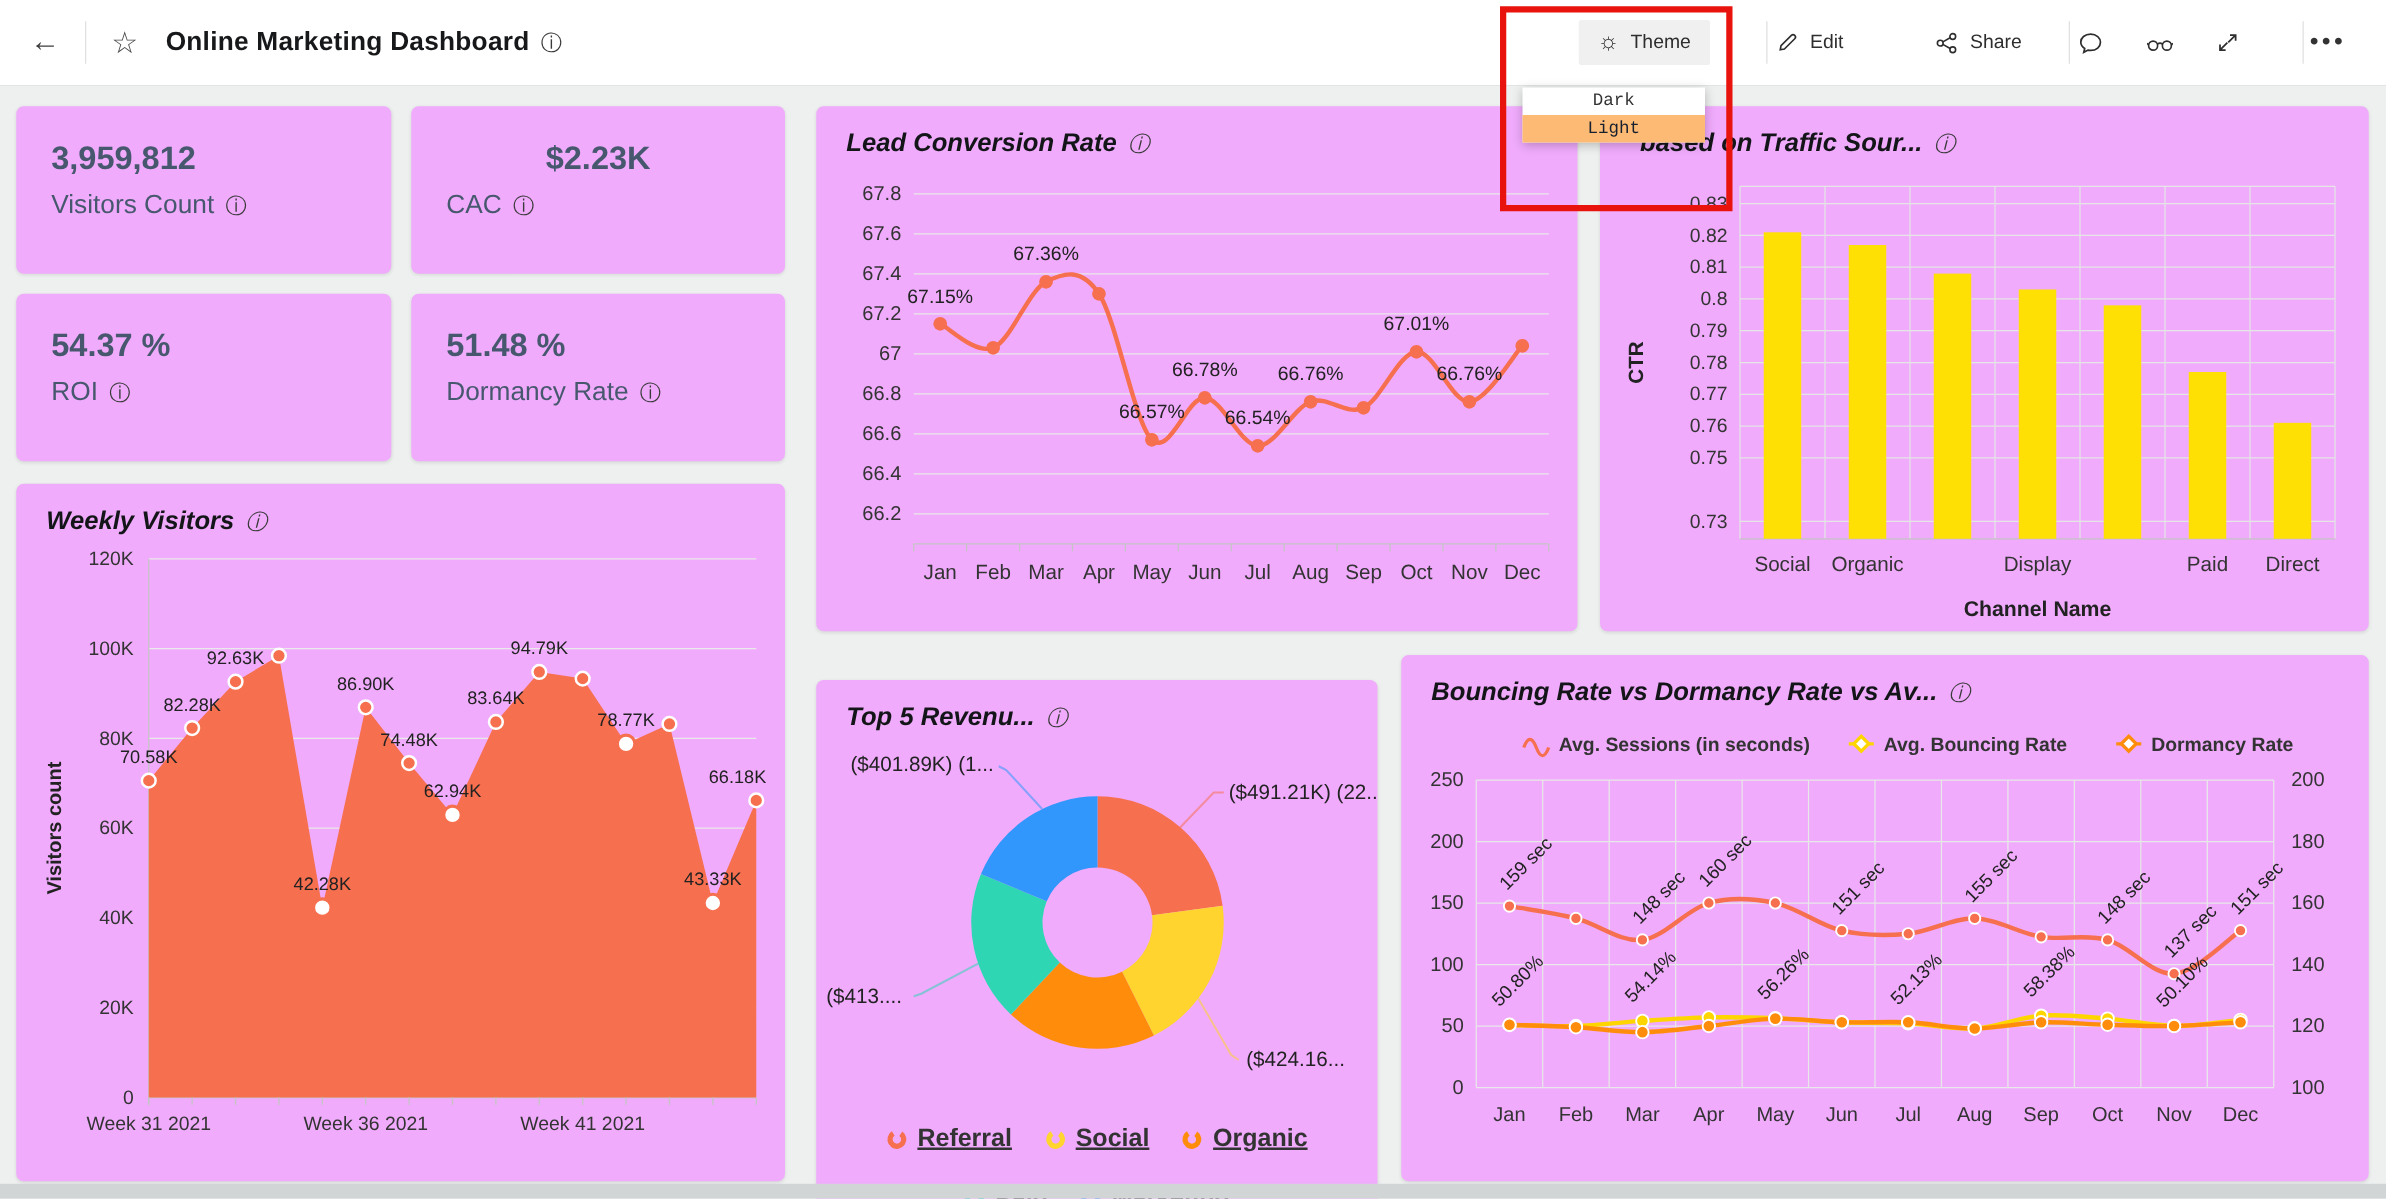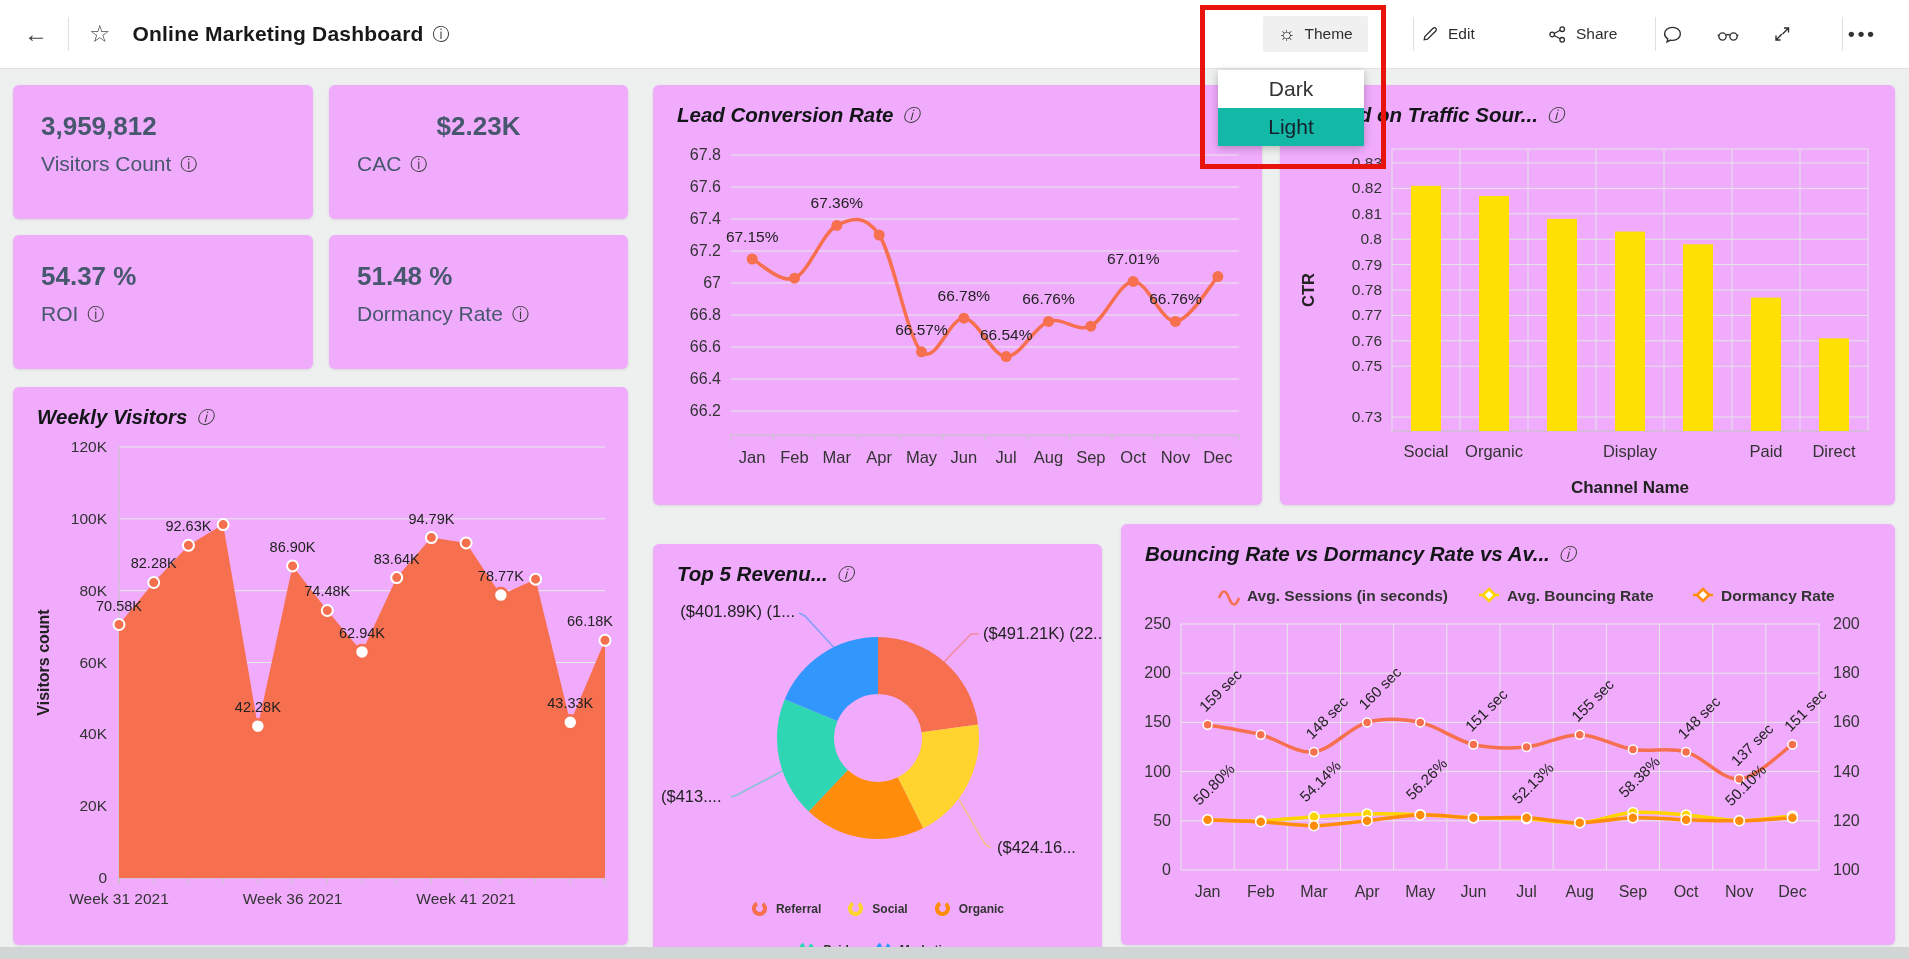--- a/index.html
+++ b/index.html
@@ -19,7 +19,7 @@
   
   .redbox{position:absolute;left:1200px;top:5px;width:176px;height:154px;border:5px solid #e8130d;z-index:60;pointer-events:none;}
   .menu{position:absolute;left:1218px;top:70px;width:146px;background:#fff;box-shadow:0 2px 8px rgba(0,0,0,.25);z-index:55;}
-  .menu-item{height:38px;display:flex;align-items:center;justify-content:center;font-size:21px;color:#333;cursor:pointer;}
+  .menu-item{height:22px;display:flex;align-items:center;justify-content:center;font-size:14px;color:#333;cursor:pointer;font-family:Liberation Mono, monospace;}
   .menu-item.sel{background:#14b8a6;color:#16202e;}
   
   .card{position:absolute;background:#f0abfc;border-radius:6px;box-shadow:0 1px 3px rgba(0,0,0,.1);}

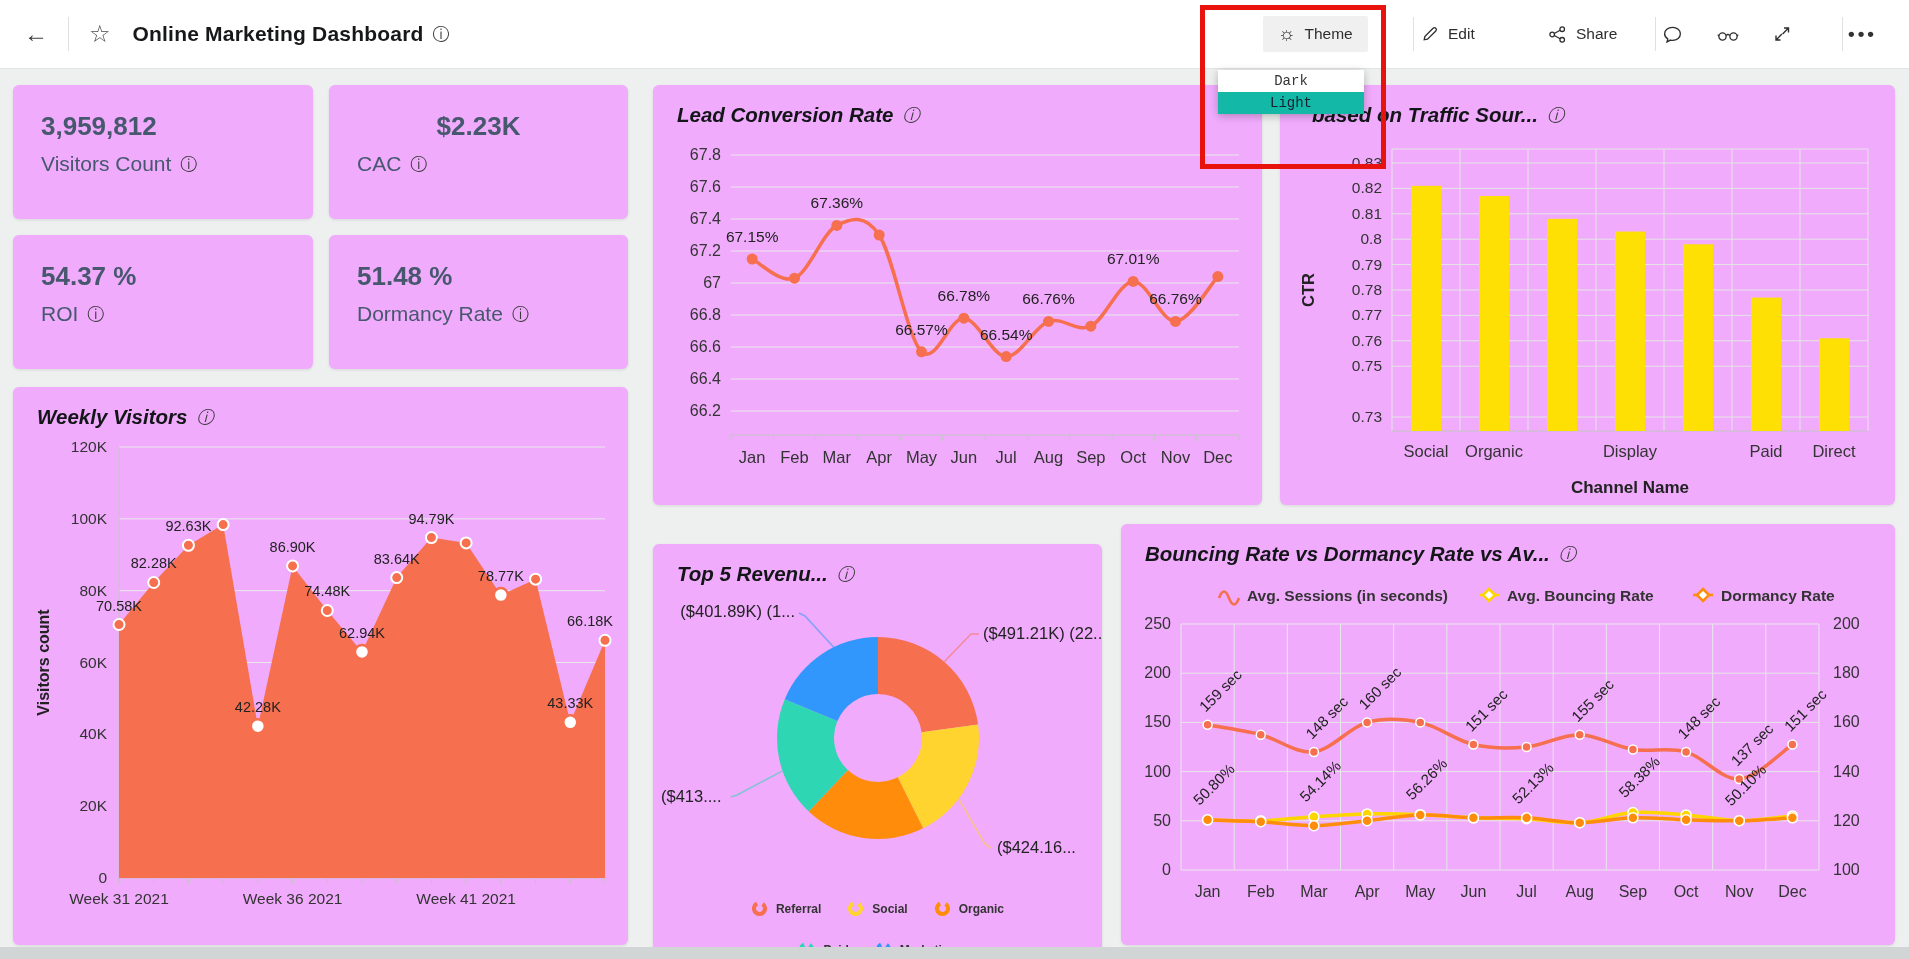--- a/index.html
+++ b/index.html
@@ -20,7 +20,7 @@
   .redbox{position:absolute;left:1200px;top:5px;width:176px;height:154px;border:5px solid #e8130d;z-index:60;pointer-events:none;}
   .menu{position:absolute;left:1218px;top:70px;width:146px;background:#fff;box-shadow:0 2px 8px rgba(0,0,0,.25);z-index:55;}
   .menu-item{height:22px;display:flex;align-items:center;justify-content:center;font-size:14px;color:#333;cursor:pointer;font-family:Liberation Mono, monospace;}
-  .menu-item.sel{background:#14b8a6;color:#16202e;}
+  .menu-item.sel{background:#fdba74;color:#16202e;}
   
   .card{position:absolute;background:#f0abfc;border-radius:6px;box-shadow:0 1px 3px rgba(0,0,0,.1);}
   .ctitle{font-size:20.5px;font-weight:bold;color:#131518;padding:18px 22px 0 24px;display:flex;align-items:center;white-space:nowrap;overflow:hidden;font-style:italic;}

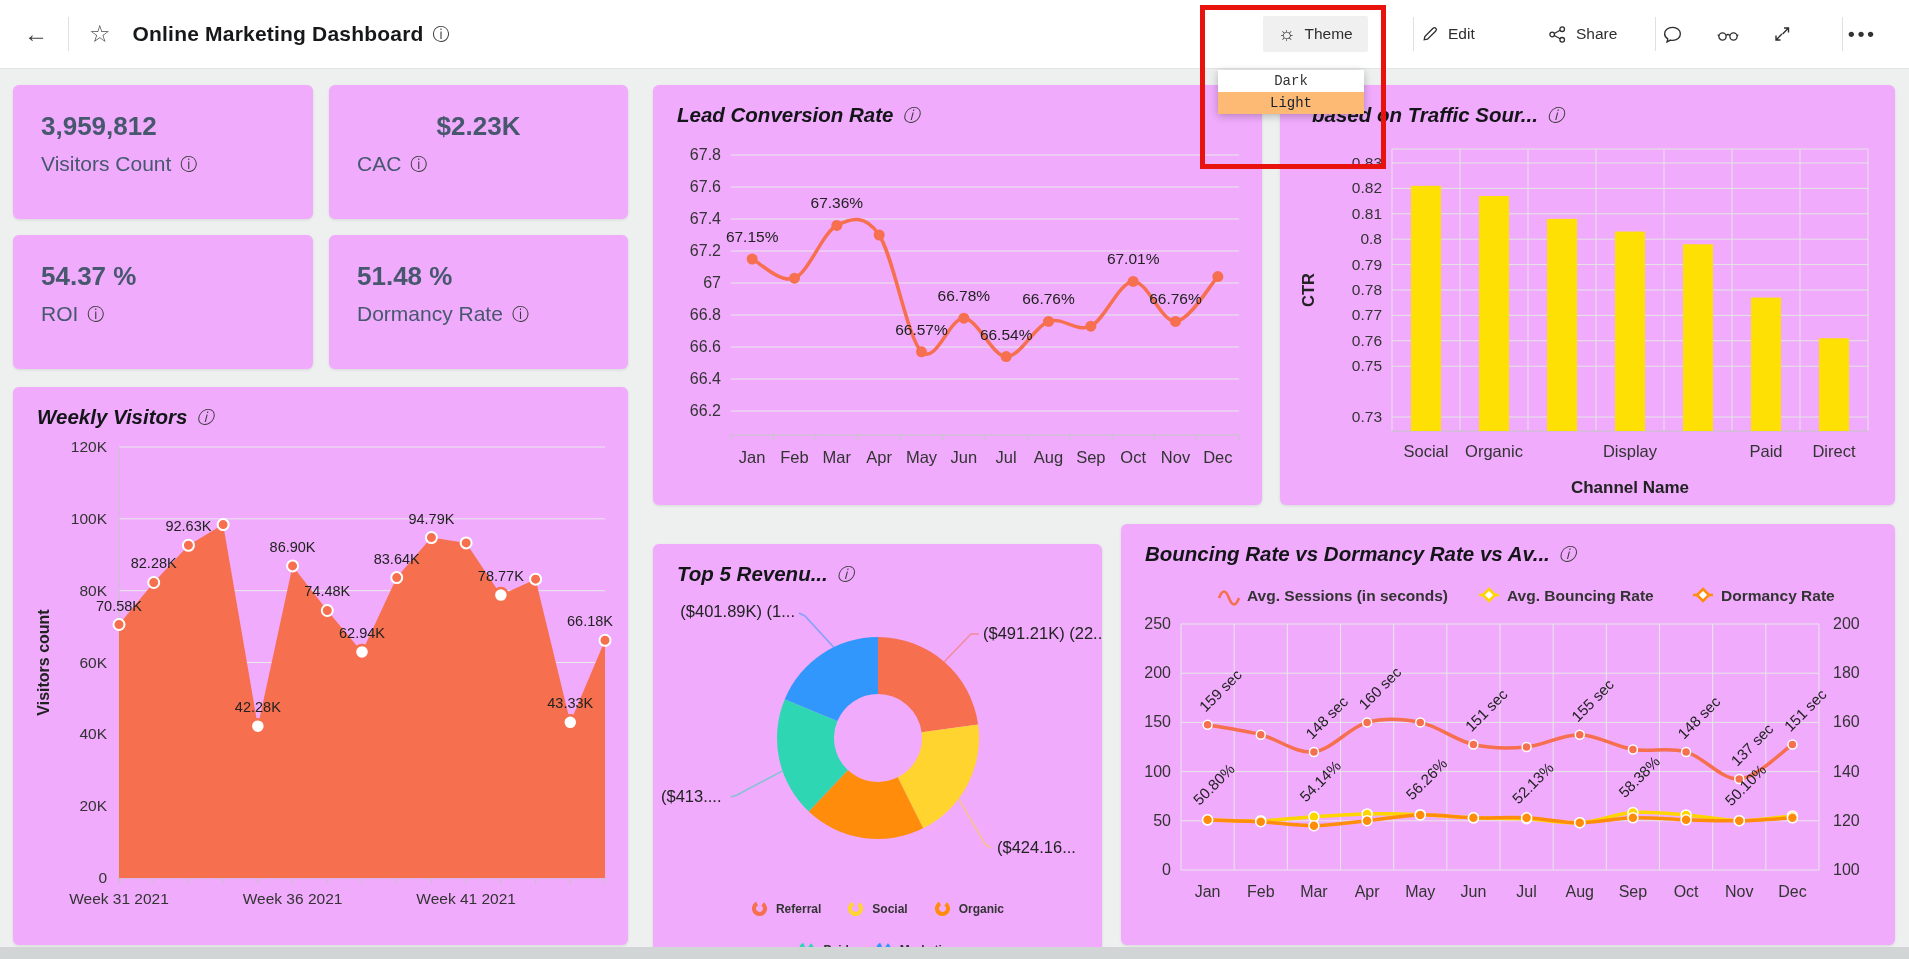--- a/index.html
+++ b/index.html
@@ -30,7 +30,7 @@
   svg{display:block;}
   text{font-family:"Liberation Sans",sans-serif;}
   .dlegend{display:flex;justify-content:center;gap:26px;align-items:center;}
-  .dlegend .li{display:flex;align-items:center;gap:8px;font-size:12px;font-weight:bold;color:#333;}
+  .dlegend .li{display:flex;align-items:center;gap:8px;font-size:20px;font-weight:bold;color:#333;text-decoration:underline;}
   .botbar{position:absolute;left:0;bottom:0;width:100%;height:12px;background:#d2d5d6;z-index:30;}
 </style>
 </head>

